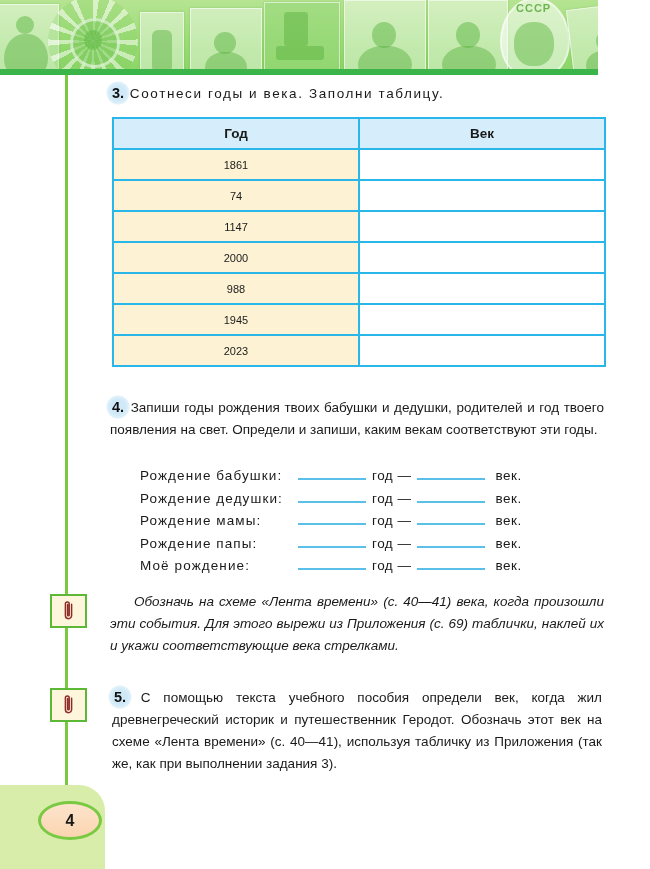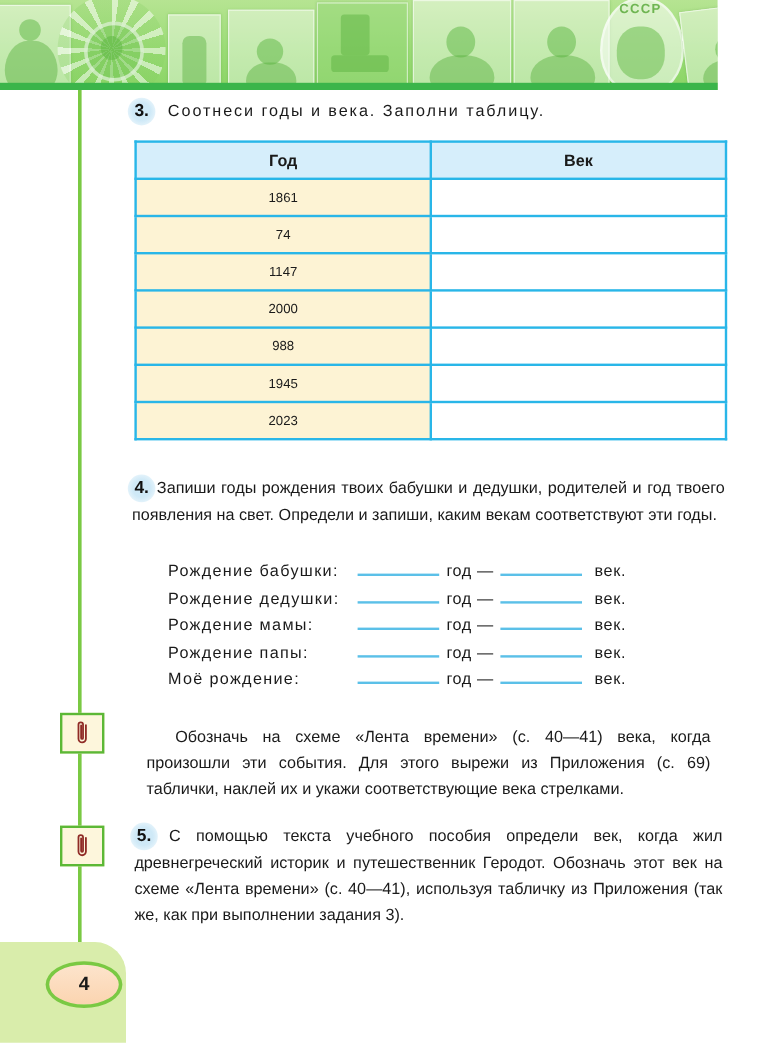--- a/index.html
+++ b/index.html
@@ -168,7 +168,6 @@
   }
   .t3-head .body-text {
     letter-spacing: 1.6px;
-    padding-left: 10px;
   }
 
   

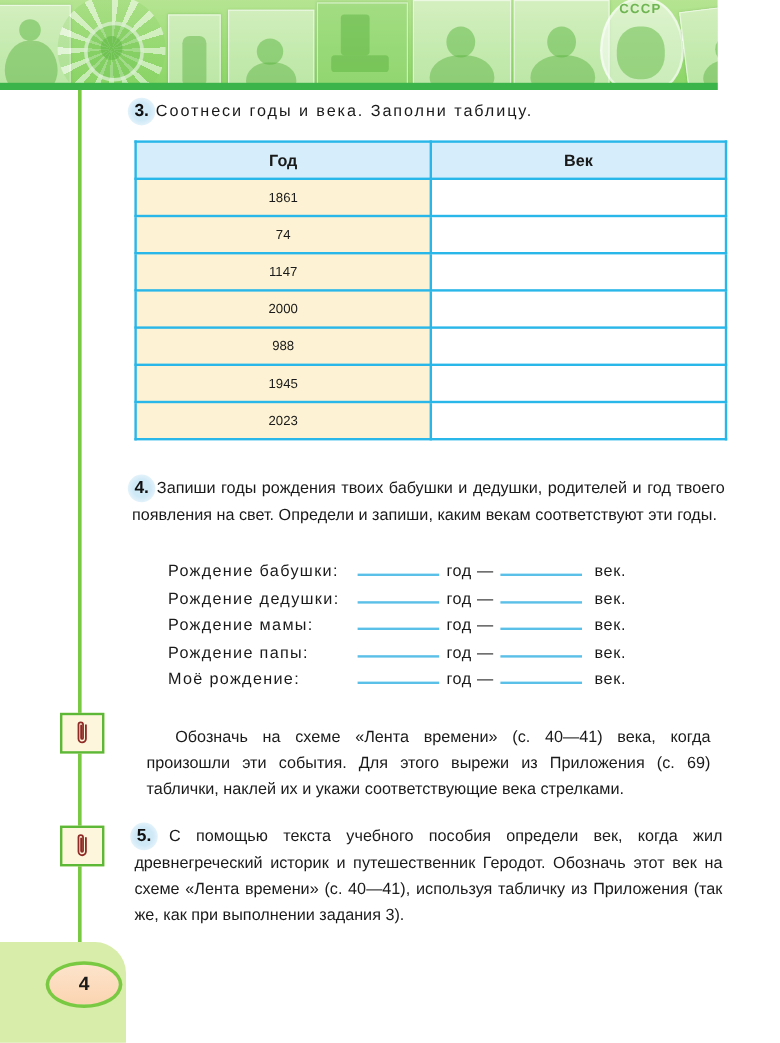--- a/index.html
+++ b/index.html
@@ -256,7 +256,7 @@
     text-align-last: left;
     text-indent: 24px;
   }
-  .para-ribbon p { margin: 12px; }
+  .para-ribbon p { margin: 0; font-style: italic; }
 
   
   .t5-block {

